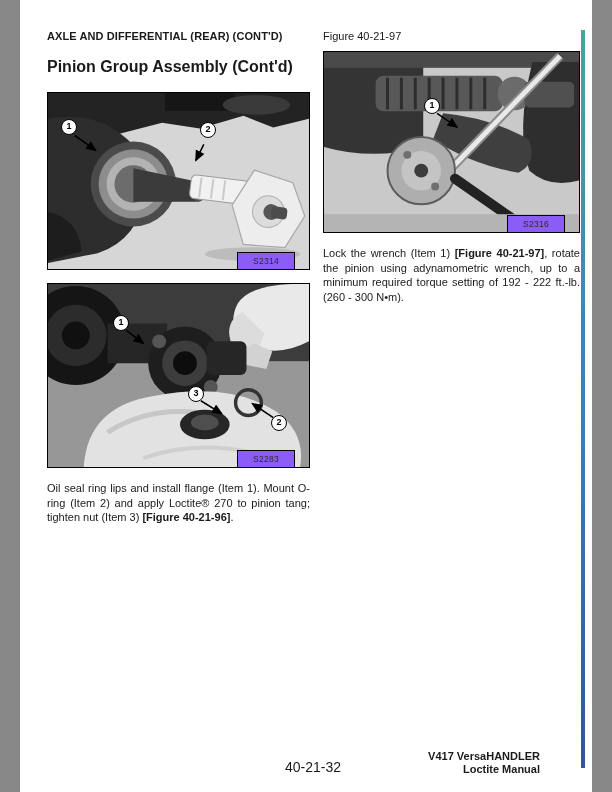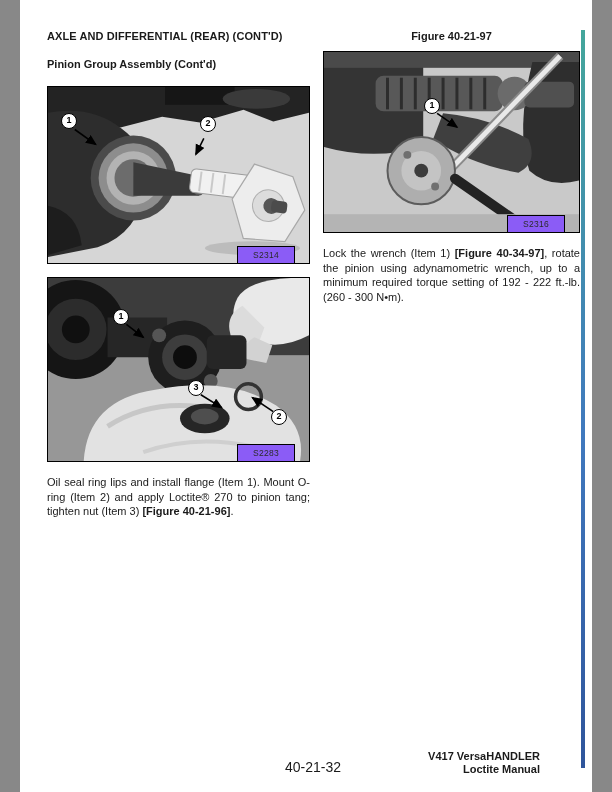--- a/index.html
+++ b/index.html
@@ -14,7 +14,7 @@
   .col-right { position:absolute; left:303px; top:30px; width:257px; }
   .h-section { font-size:11px; font-weight:bold; letter-spacing:.1px; margin-bottom:16px; }
   .h-sub     { font-size:11px; font-weight:bold; margin-bottom:16px; }
-  .fig-caption { font-size:11px; font-weight:bold; margin-bottom:9px;text-align:center; }
+  .fig-caption { font-size:11px; font-weight:normal; margin-bottom:9px; }
   .para { font-size:11px; line-height:14.5px; text-align:justify; margin-bottom:17px; }
   .para .figref { font-weight:bold; }
   .figure-box {

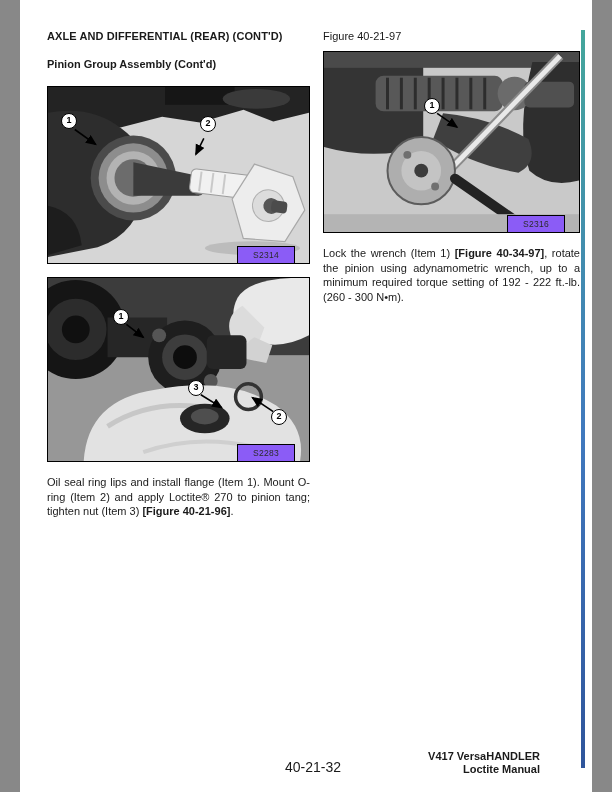--- a/index.html
+++ b/index.html
@@ -13,7 +13,7 @@
   .col-left  { position:absolute; left:27px;  top:30px; width:263px; }
   .col-right { position:absolute; left:303px; top:30px; width:257px; }
   .h-section { font-size:11px; font-weight:bold; letter-spacing:.1px; margin-bottom:16px; }
-  .h-sub     { font-size:11px; font-weight:bold; margin-bottom:16px; }
+  .h-sub     { font-size:16px; font-weight:bold; margin-bottom:16px; }
   .fig-caption { font-size:11px; font-weight:normal; margin-bottom:9px; }
   .para { font-size:11px; line-height:14.5px; text-align:justify; margin-bottom:17px; }
   .para .figref { font-weight:bold; }

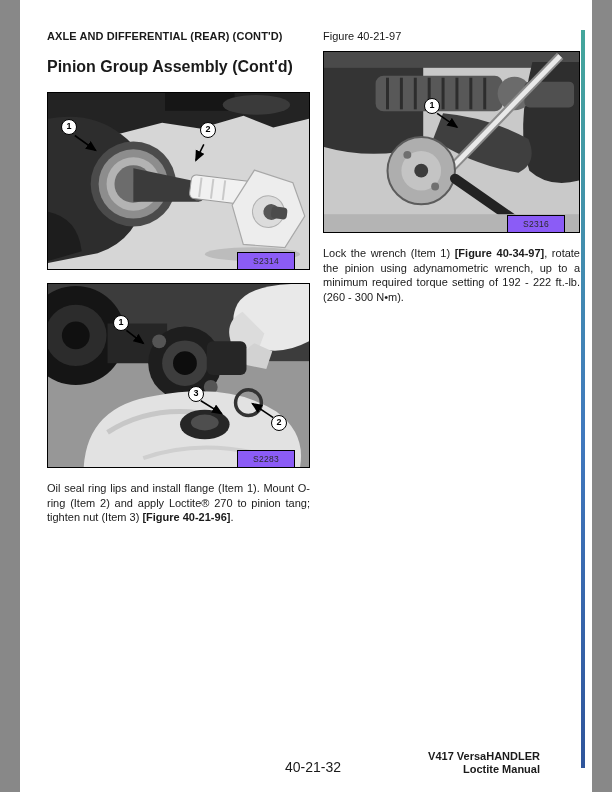--- a/index.html
+++ b/index.html
@@ -200,7 +200,7 @@
     </div>
 
     <p class="para">
-      <span>Lock the wrench (Item 1) </span><span class="figref">[Figure 40-34-97]</span><span>, rotate the pinion using adynamometric wrench, up to a minimum required torque setting of 192 - 222 ft.-lb. (260 - 300 N•m).</span>
+      <span>Lock the wrench (Item 1) </span><span class="figref">[Figure 40-21-97]</span><span>, rotate the pinion using adynamometric wrench, up to a minimum required torque setting of 192 - 222 ft.-lb. (260 - 300 N•m).</span>
     </p>
 
   </div>

